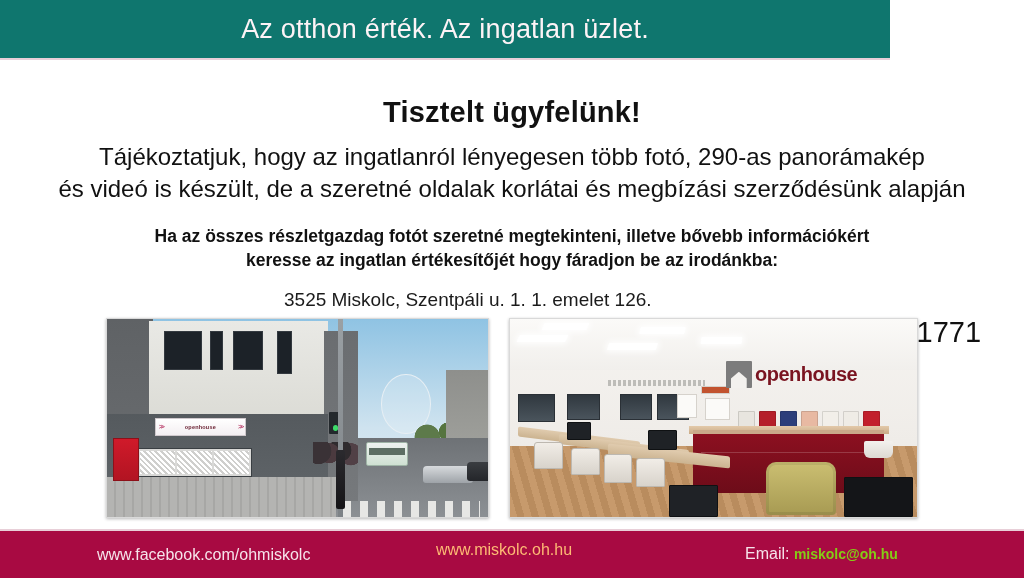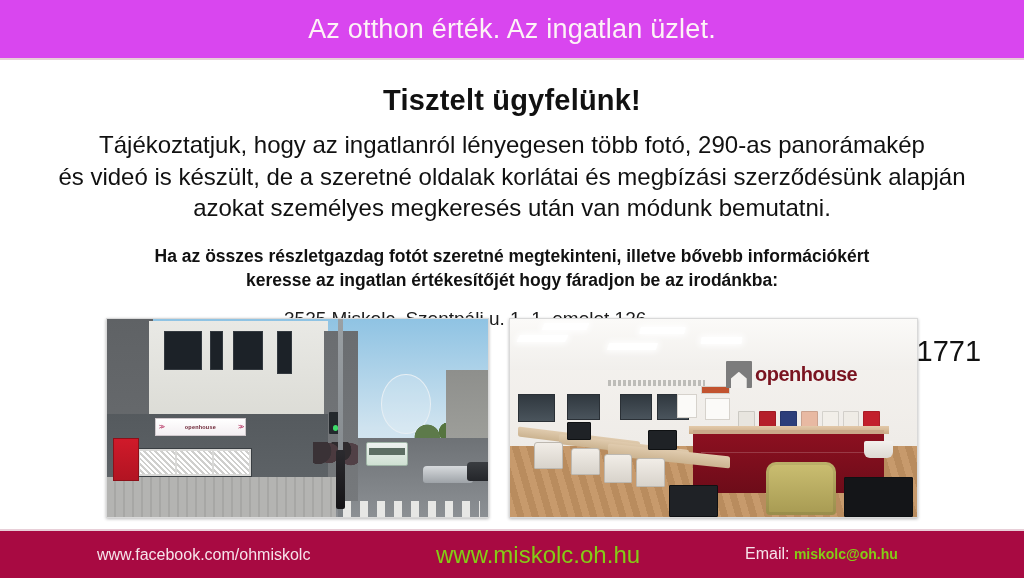--- a/index.html
+++ b/index.html
@@ -13,8 +13,8 @@
 
   
   .top-bar{
-    position:absolute; left:0; top:0; width:1024px; height:60px;
-    background:#d946ef;
+    position:absolute; left:0; top:0; width:890px; height:60px;
+    background:#0f766e;
     display:flex; align-items:center; justify-content:center;
     border-bottom:2px solid #e8cfd8;
   }

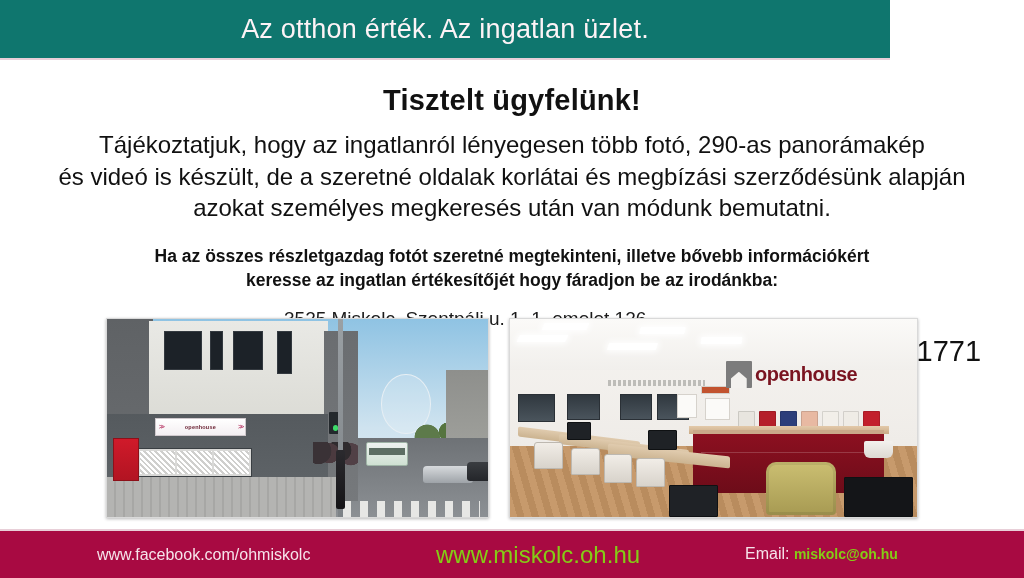--- a/index.html
+++ b/index.html
@@ -30,7 +30,7 @@
   }
   .headline{
     text-align:center; font-size:29px; font-weight:bold; color:#111;
-    margin-top:24px; letter-spacing:.2px;
+    margin-top:36px; letter-spacing:.2px;
   }
   .intro{
     text-align:center; color:#111; font-size:24px; line-height:1.32;

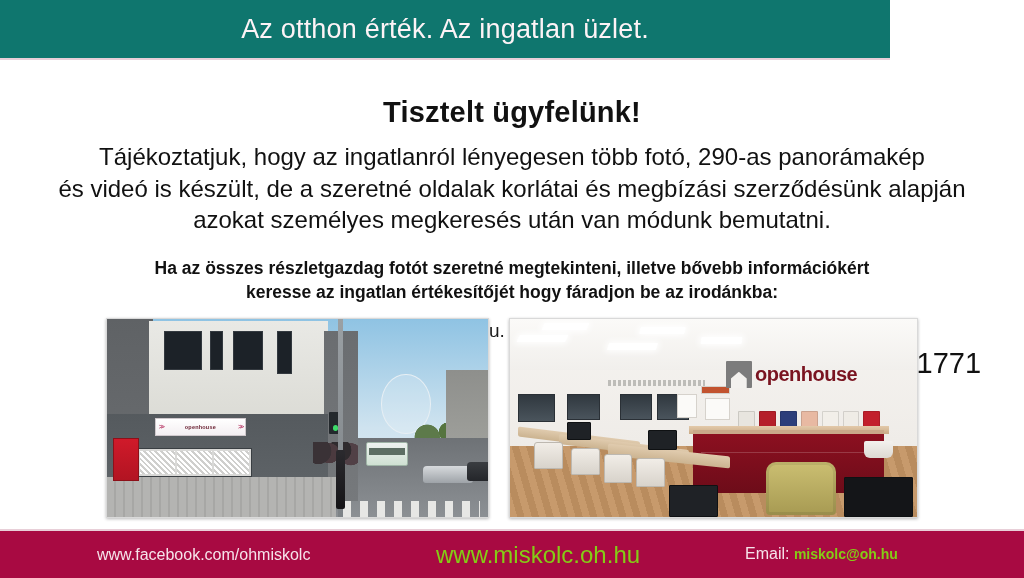--- a/index.html
+++ b/index.html
@@ -242,7 +242,6 @@
     <div class="intro">
       <span class="ln">Tájékoztatjuk, hogy az ingatlanról lényegesen több fotó, 290-as panorámakép</span>
       <span class="ln">és videó is készült, de a szeretné oldalak korlátai és megbízási szerződésünk alapján</span>
-      <span class="ln">azokat személyes megkeresés után van módunk bemutatni.</span>
     </div>
 
     <div class="callout">

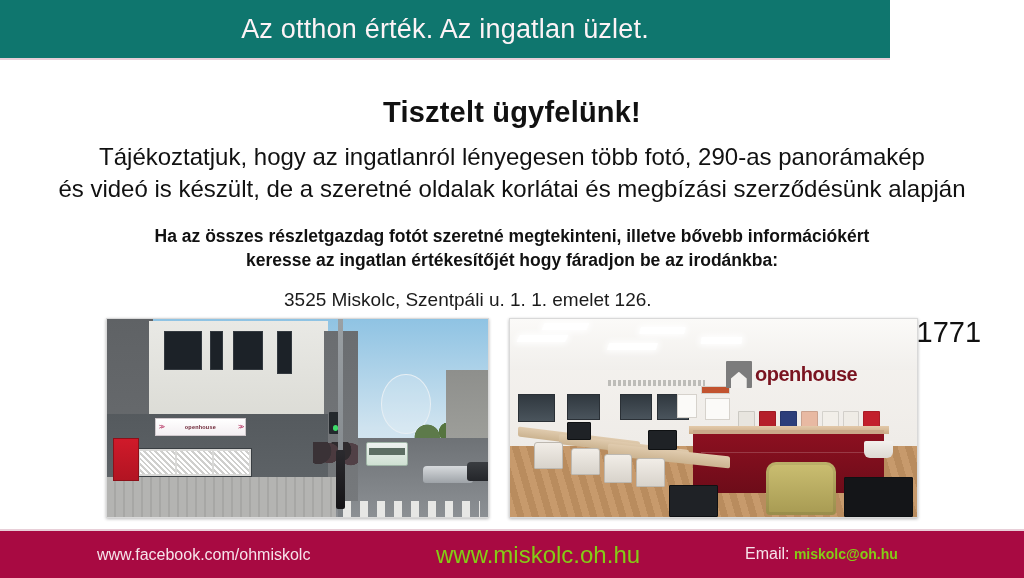--- a/index.html
+++ b/index.html
@@ -219,7 +219,7 @@
     position:absolute; left:97px; top:15px; color:#f6e3ea; font-size:16px; white-space:nowrap;
   }
   .footer .site{
-    position:absolute; left:436px; top:10px; color:#84cc16; font-size:24px; white-space:nowrap;
+    position:absolute; left:436px; top:10px; color:#fdba74; font-size:16px; white-space:nowrap;
   }
   .footer .mail{
     position:absolute; left:745px; top:14px; color:#f6e3ea; font-size:16px; white-space:nowrap;

